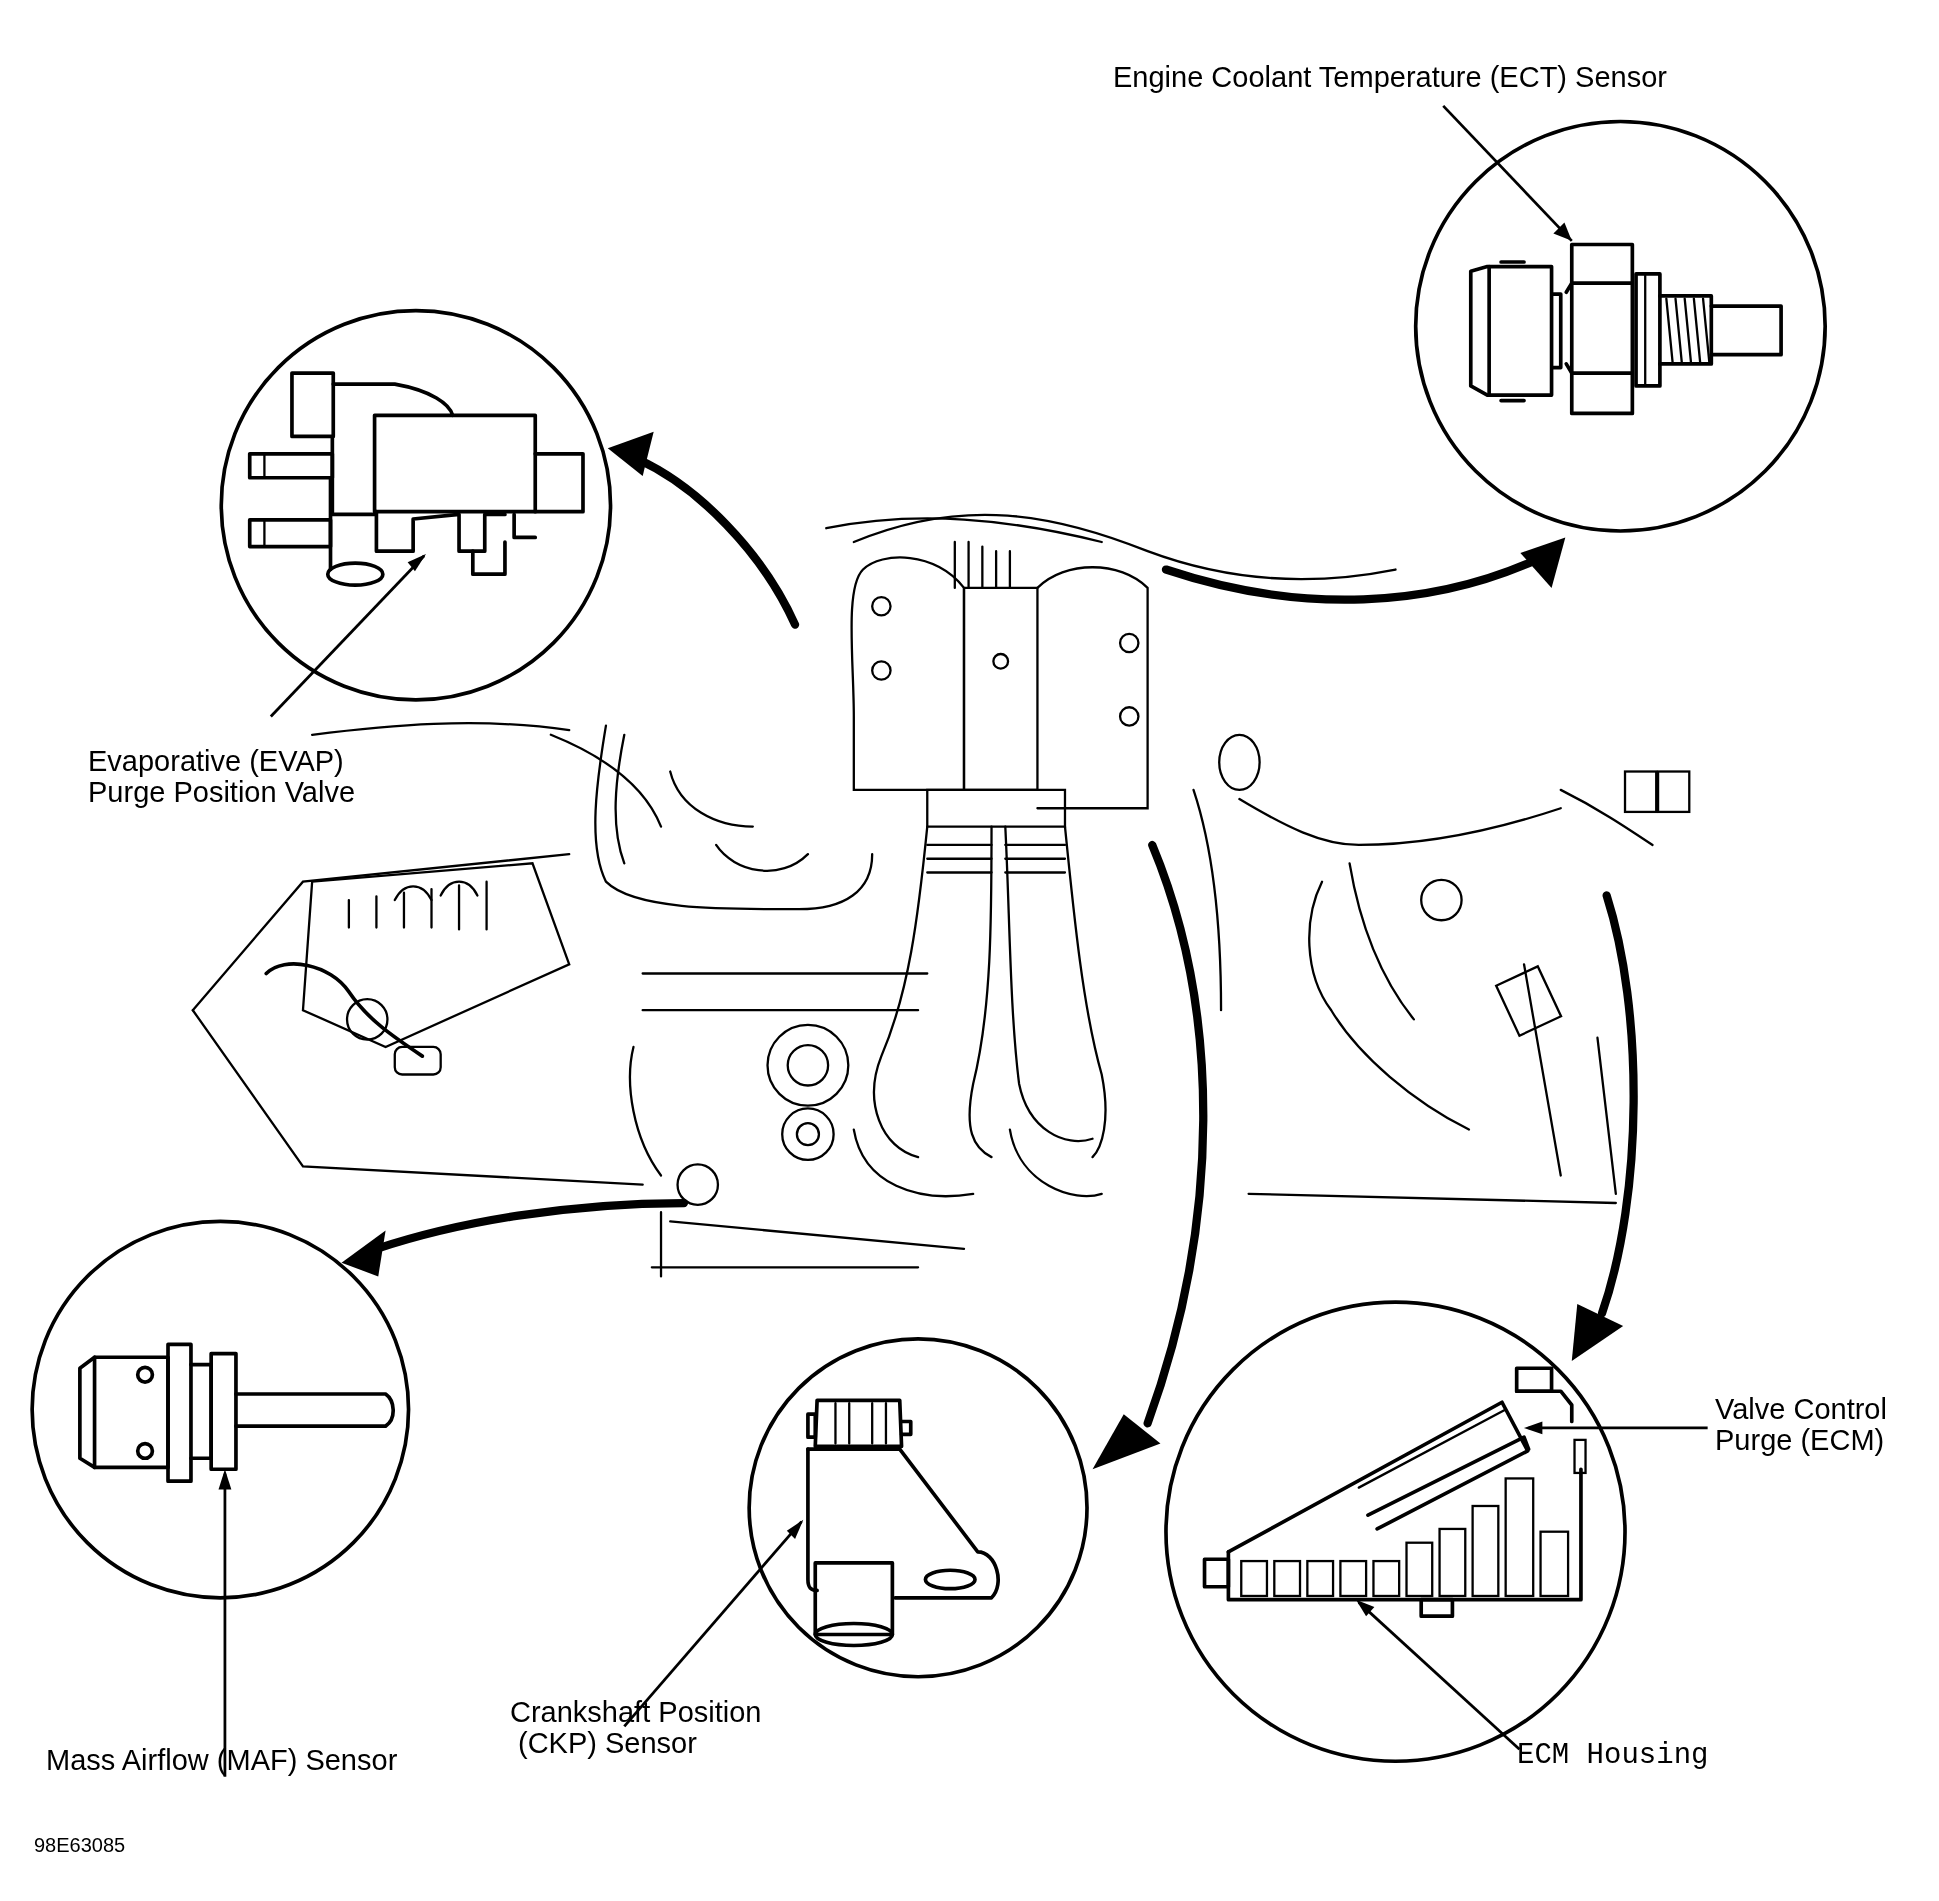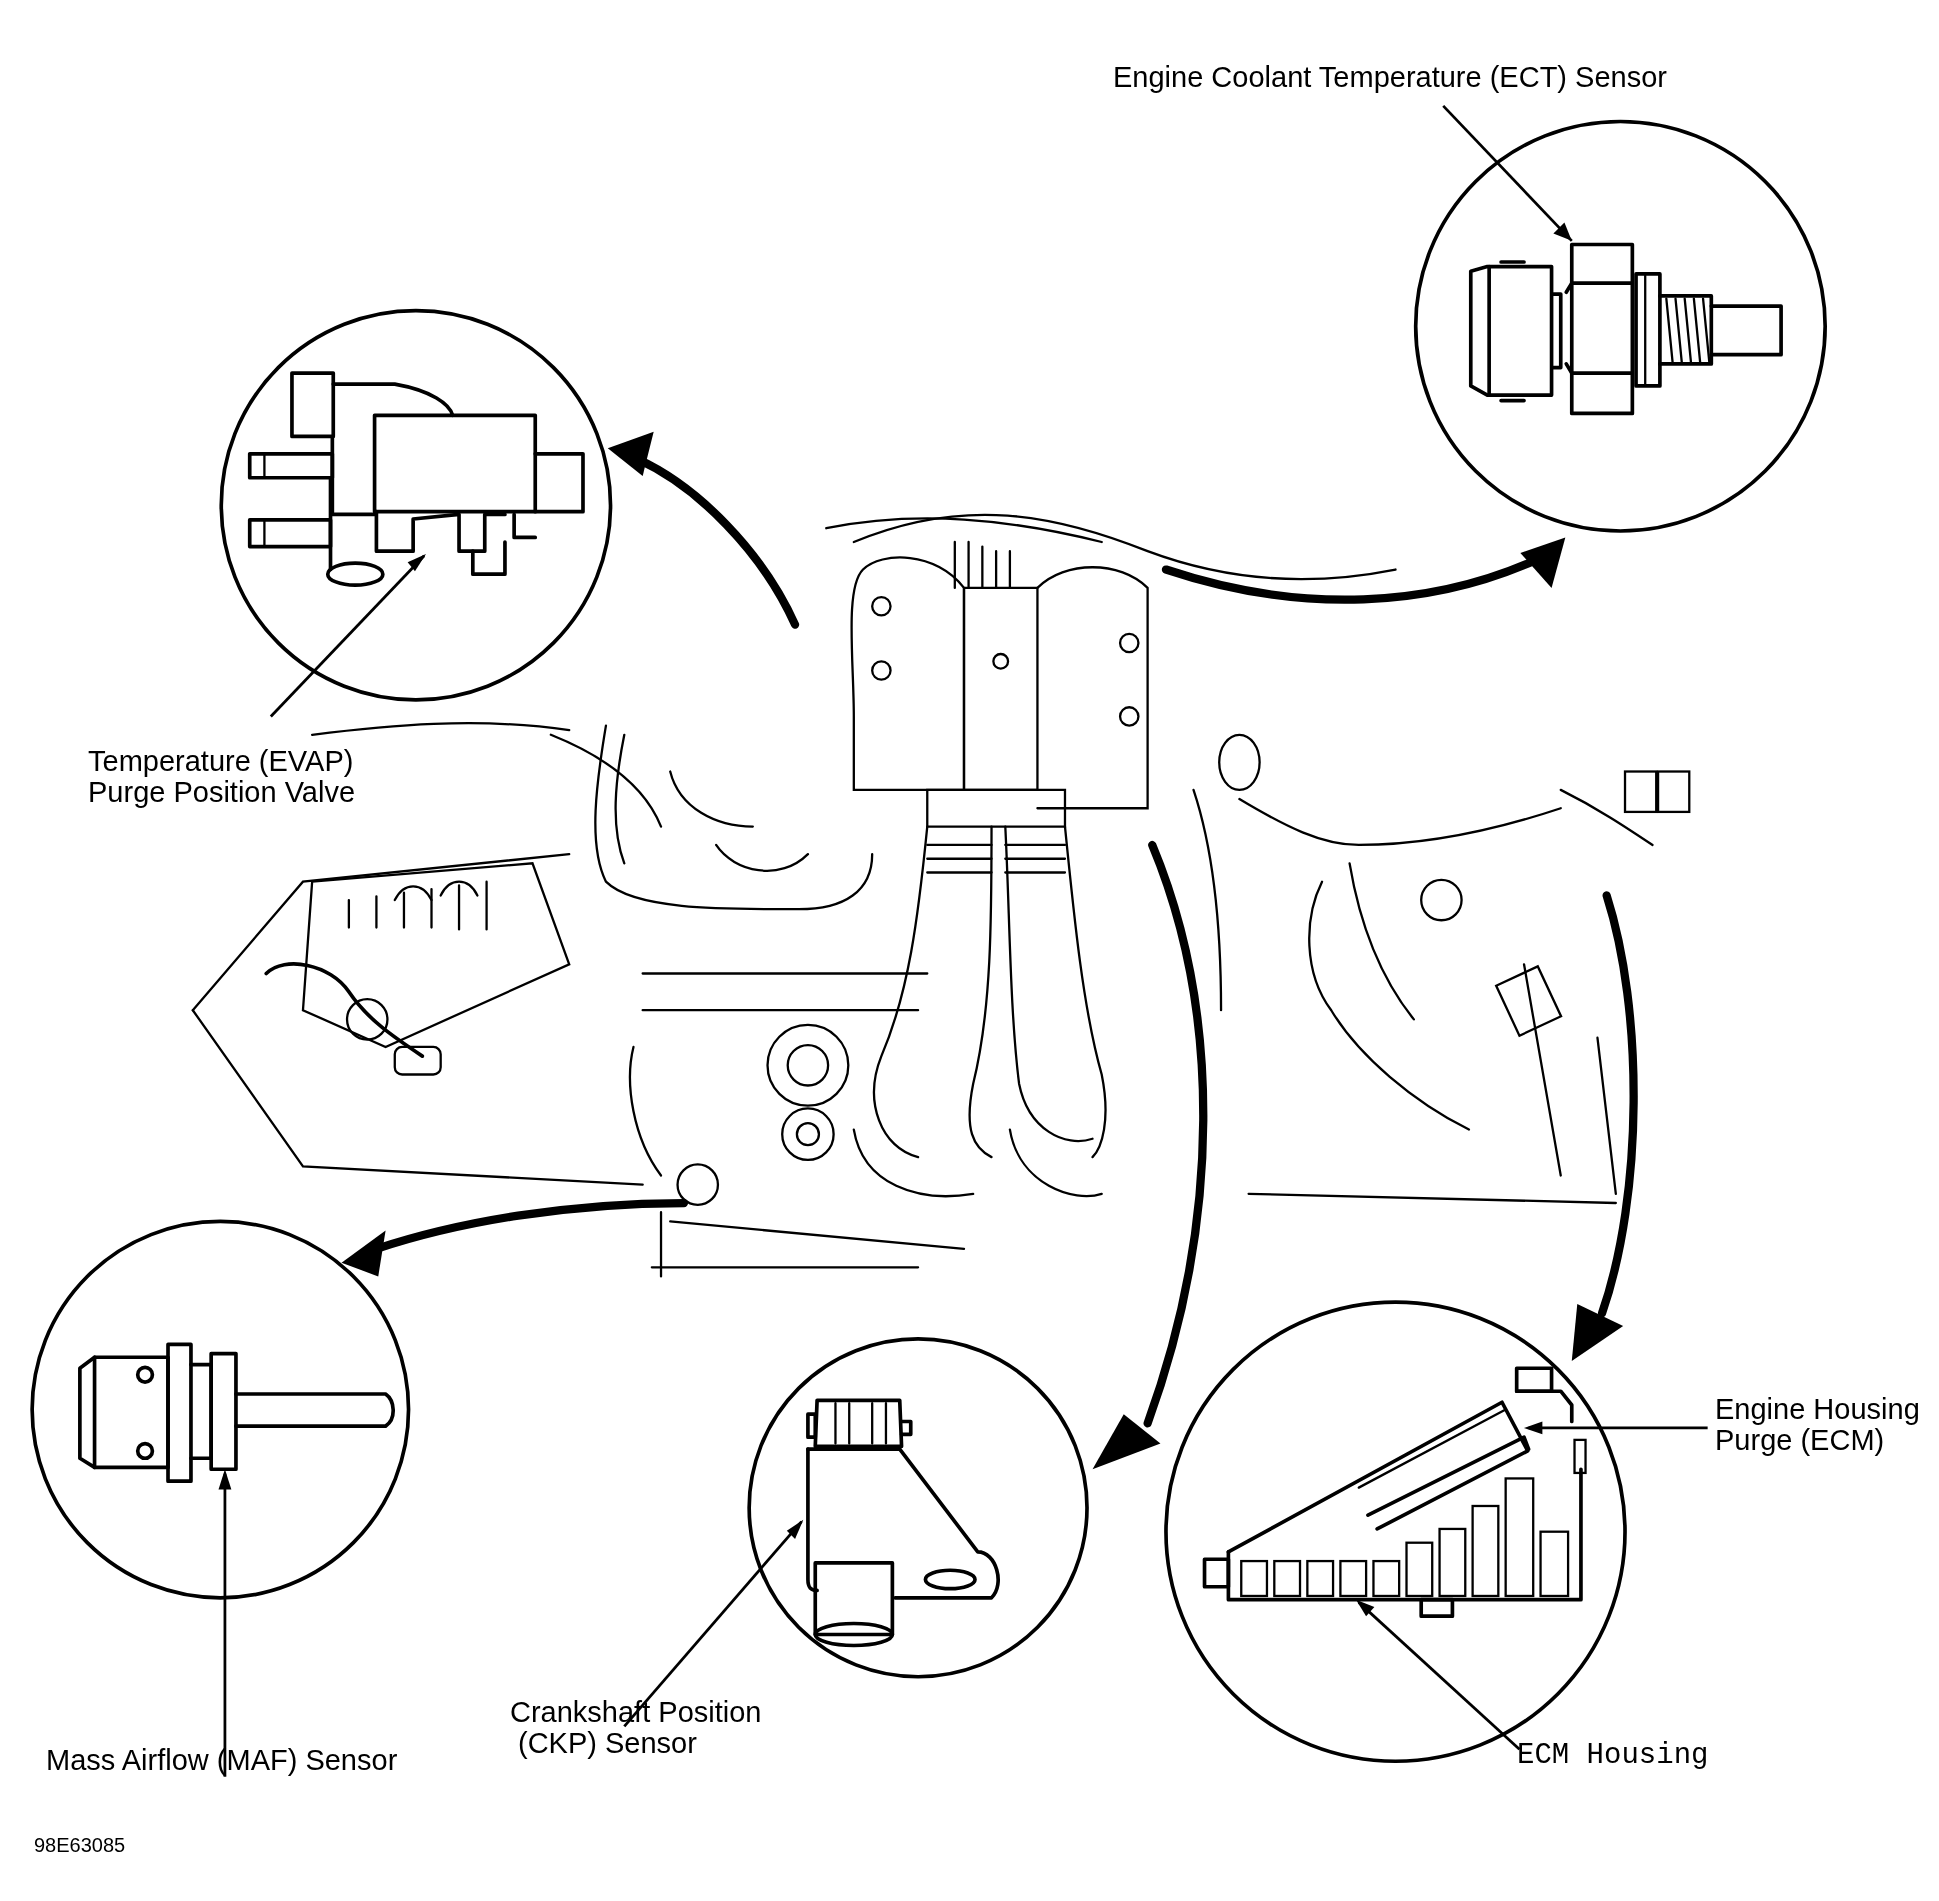--- a/index.html
+++ b/index.html
@@ -218,7 +218,7 @@
 
 <div class="label" style="left:1113px; top:62px;">Engine Coolant Temperature (ECT) Sensor</div>
 
-<div class="label" style="left:88px; top:746px;">Temperature (EVAP)</div>
+<div class="label" style="left:88px; top:746px;">Evaporative (EVAP)</div>
 <div class="label" style="left:88px; top:777px;">Purge Position Valve</div>
 
 <div class="label" style="left:1715px; top:1394px;">Engine Housing</div>

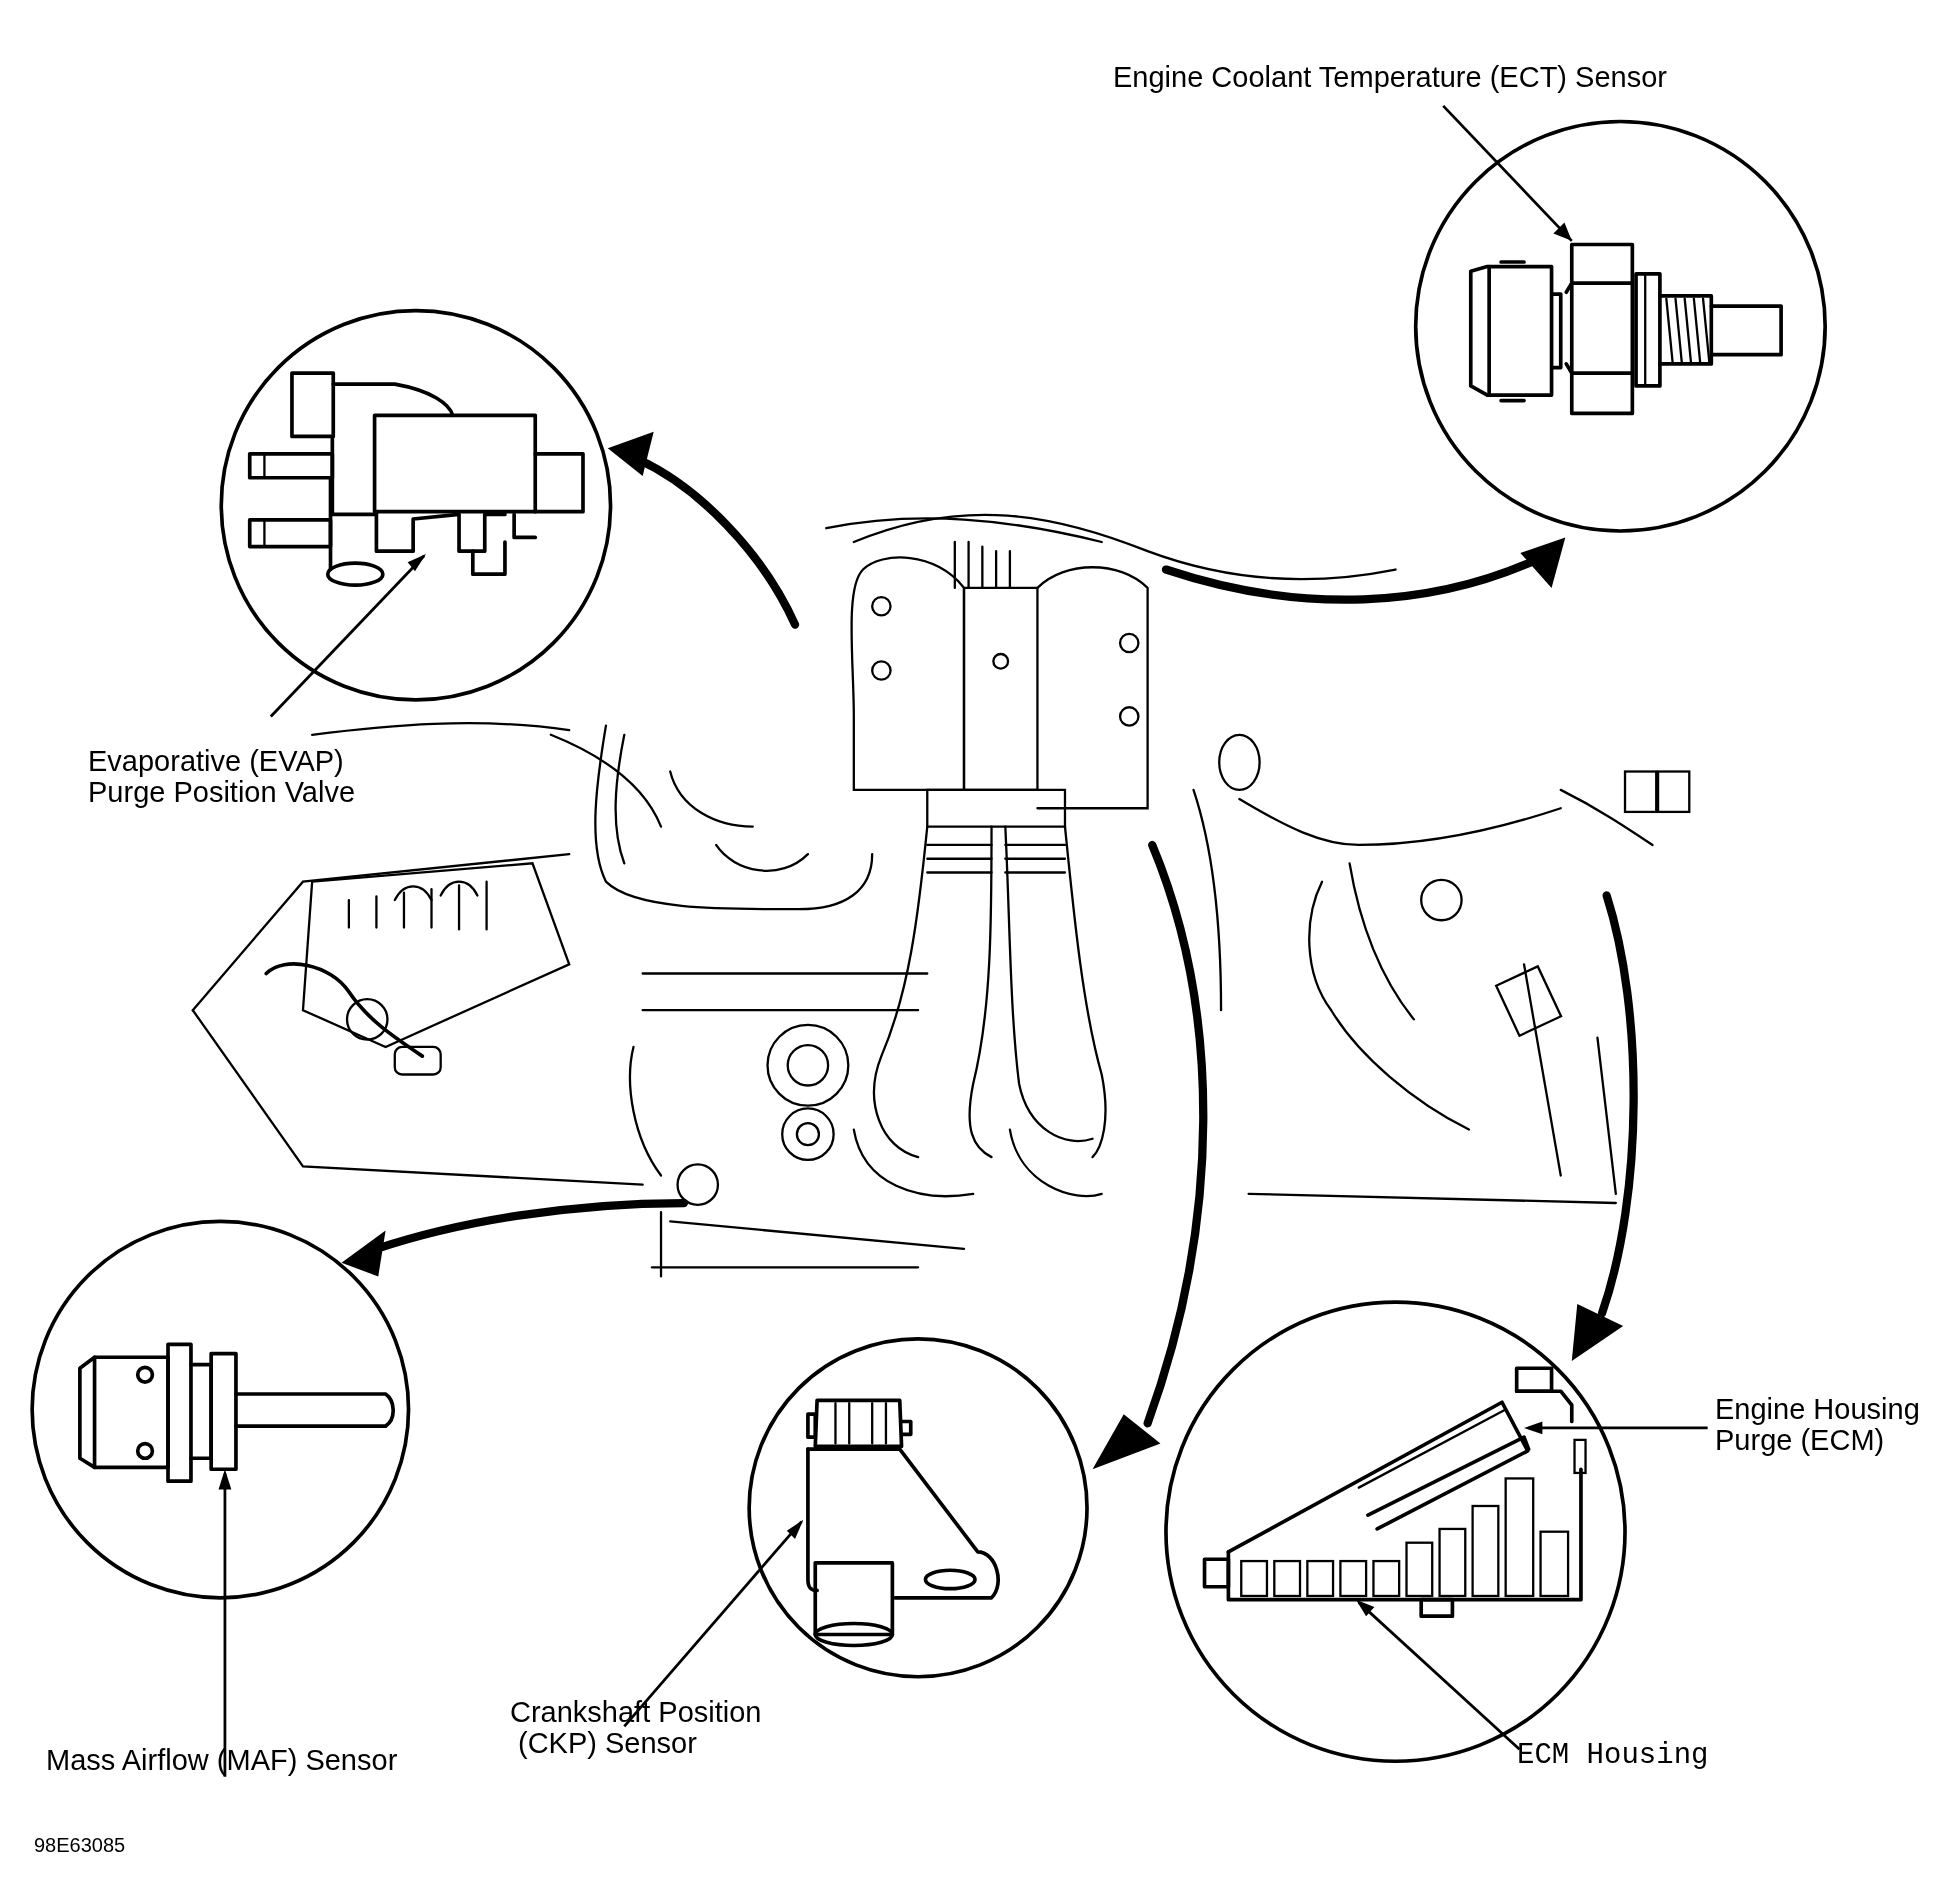--- a/index.html
+++ b/index.html
@@ -221,7 +221,7 @@
 <div class="label" style="left:88px; top:746px;">Evaporative (EVAP)</div>
 <div class="label" style="left:88px; top:777px;">Purge Position Valve</div>
 
-<div class="label" style="left:1715px; top:1394px;">Engine Housing</div>
+<div class="label" style="left:1715px; top:1394px;">Valve Control</div>
 <div class="label" style="left:1715px; top:1425px;">Purge (ECM)</div>
 
 <div class="label" style="left:510px; top:1697px;">Crankshaft Position</div>

